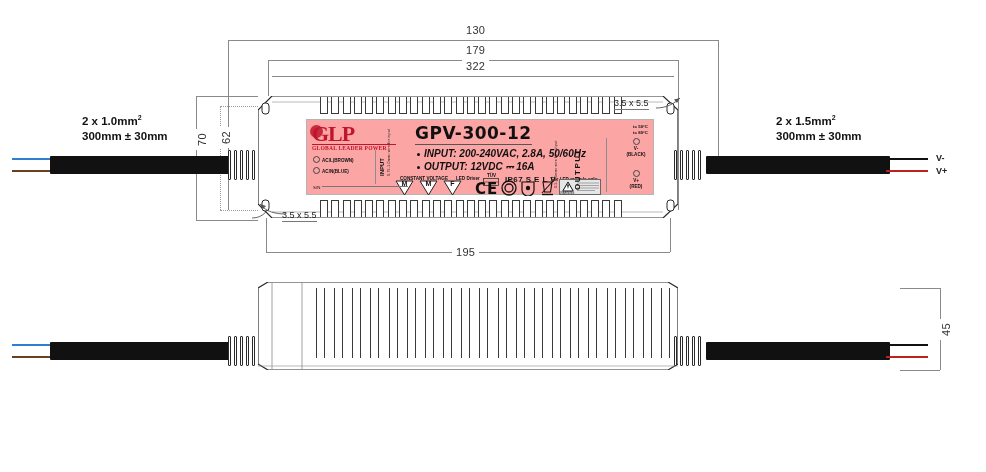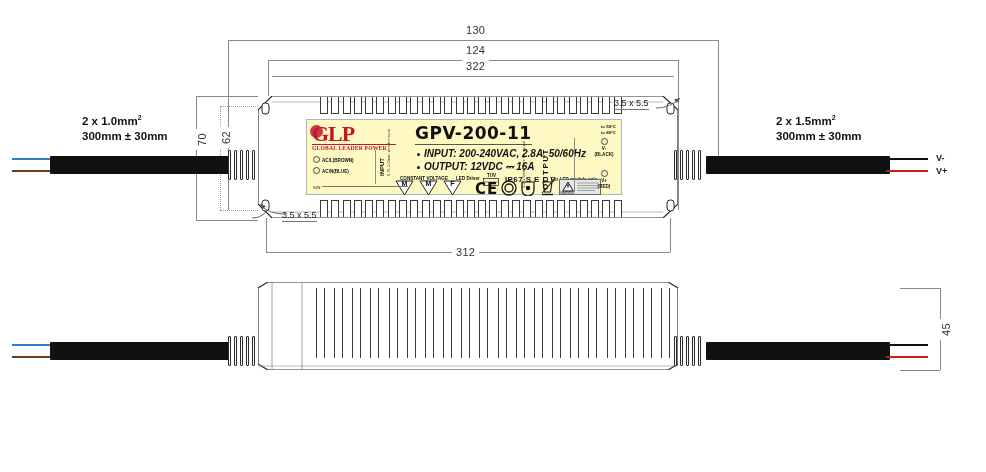--- a/index.html
+++ b/index.html
@@ -117,7 +117,7 @@
   <div class="hline" style="left:268px;top:60px;width:410px;"></div>
   <div class="vline" style="left:268px;top:60px;height:150px;"></div>
   <div class="vline" style="left:678px;top:60px;height:150px;"></div>
-  <div class="dimtxt" style="left:462px;top:44px;">124</div>
+  <div class="dimtxt" style="left:462px;top:44px;">179</div>
 
   <div class="hline" style="left:272px;top:76px;width:402px;"></div>
   <div class="dimtxt" style="left:462px;top:60px;">322</div>

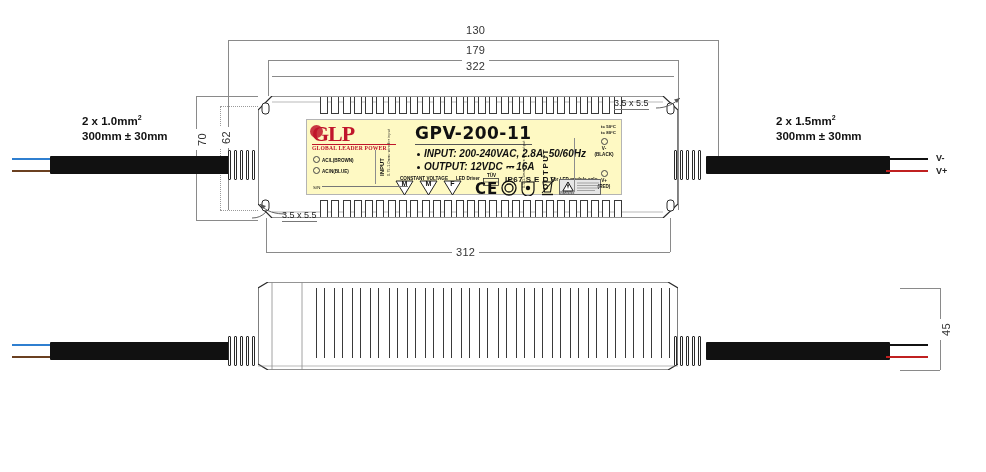--- a/index.html
+++ b/index.html
@@ -43,8 +43,8 @@
   .finrow.bottom span{border:1px solid #3a3a3a;border-bottom:none;}
 
   
-  #label{position:absolute;left:306px;top:119px;width:316px;height:76px;
-         background:#fef9c3;border:1px solid #b4b4b4;box-sizing:border-box;}
+  #label{position:absolute;left:306px;top:119px;width:348px;height:76px;
+         background:#fca5a5;border:1px solid #b4b4b4;box-sizing:border-box;}
   #logo{position:absolute;left:5px;top:4px;width:84px;}
   .logo-main{font-family:"Liberation Serif",serif;font-weight:bold;
              font-size:22px;color:#c0152b;letter-spacing:-1px;line-height:20px;}

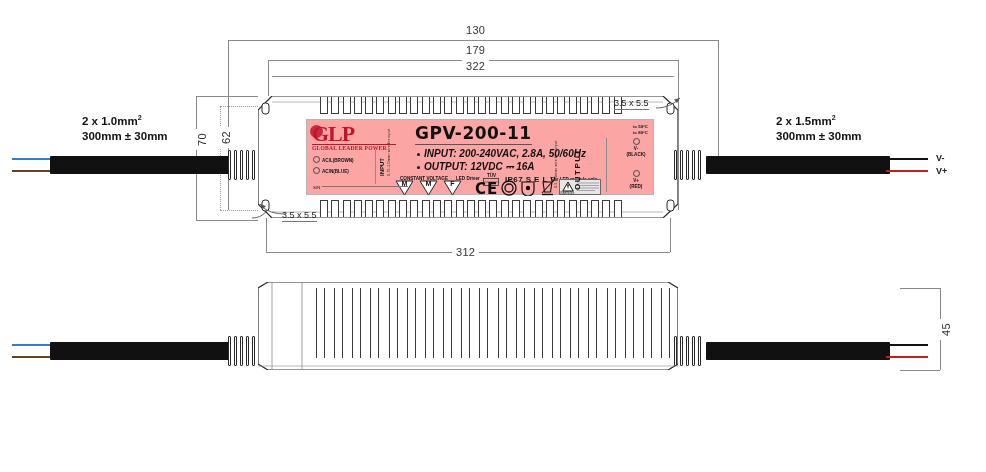--- a/index.html
+++ b/index.html
@@ -222,7 +222,7 @@
       <div class="globe"></div>
     </div>
 
-    <div class="model">GPV-200-11</div>
+    <div class="model">GPV-300-12</div>
     <div class="spec" style="top:28px;">
       <span class="dot"></span><span>INPUT: 200-240VAC, 2.8A, 50/60Hz</span>
     </div>

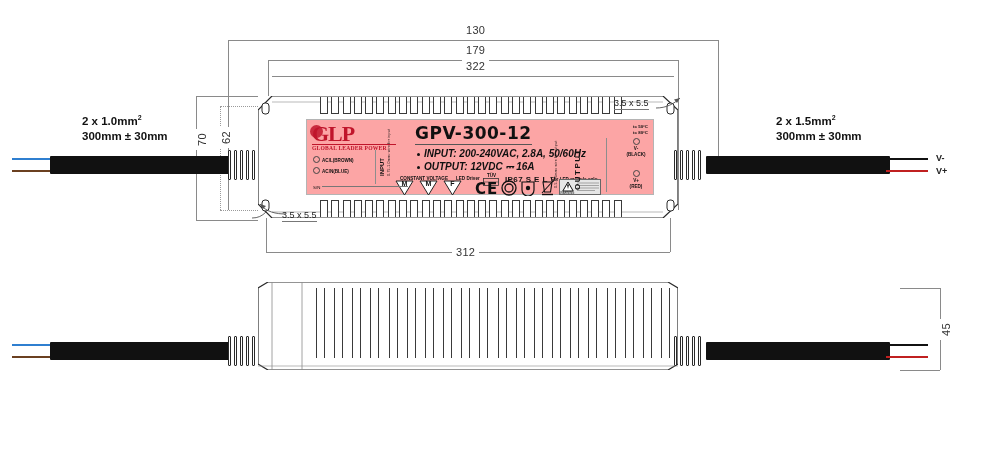--- a/index.html
+++ b/index.html
@@ -135,7 +135,7 @@
   <div class="hline" style="left:266px;top:252px;width:404px;"></div>
   <div class="vline" style="left:266px;top:218px;height:34px;"></div>
   <div class="vline" style="left:670px;top:218px;height:34px;"></div>
-  <div class="dimtxt" style="left:452px;top:246px;">312</div>
+  <div class="dimtxt" style="left:452px;top:246px;">195</div>
 
   <div class="vline" style="left:940px;top:288px;height:82px;"></div>
   <div class="hline" style="left:900px;top:288px;width:40px;"></div>

